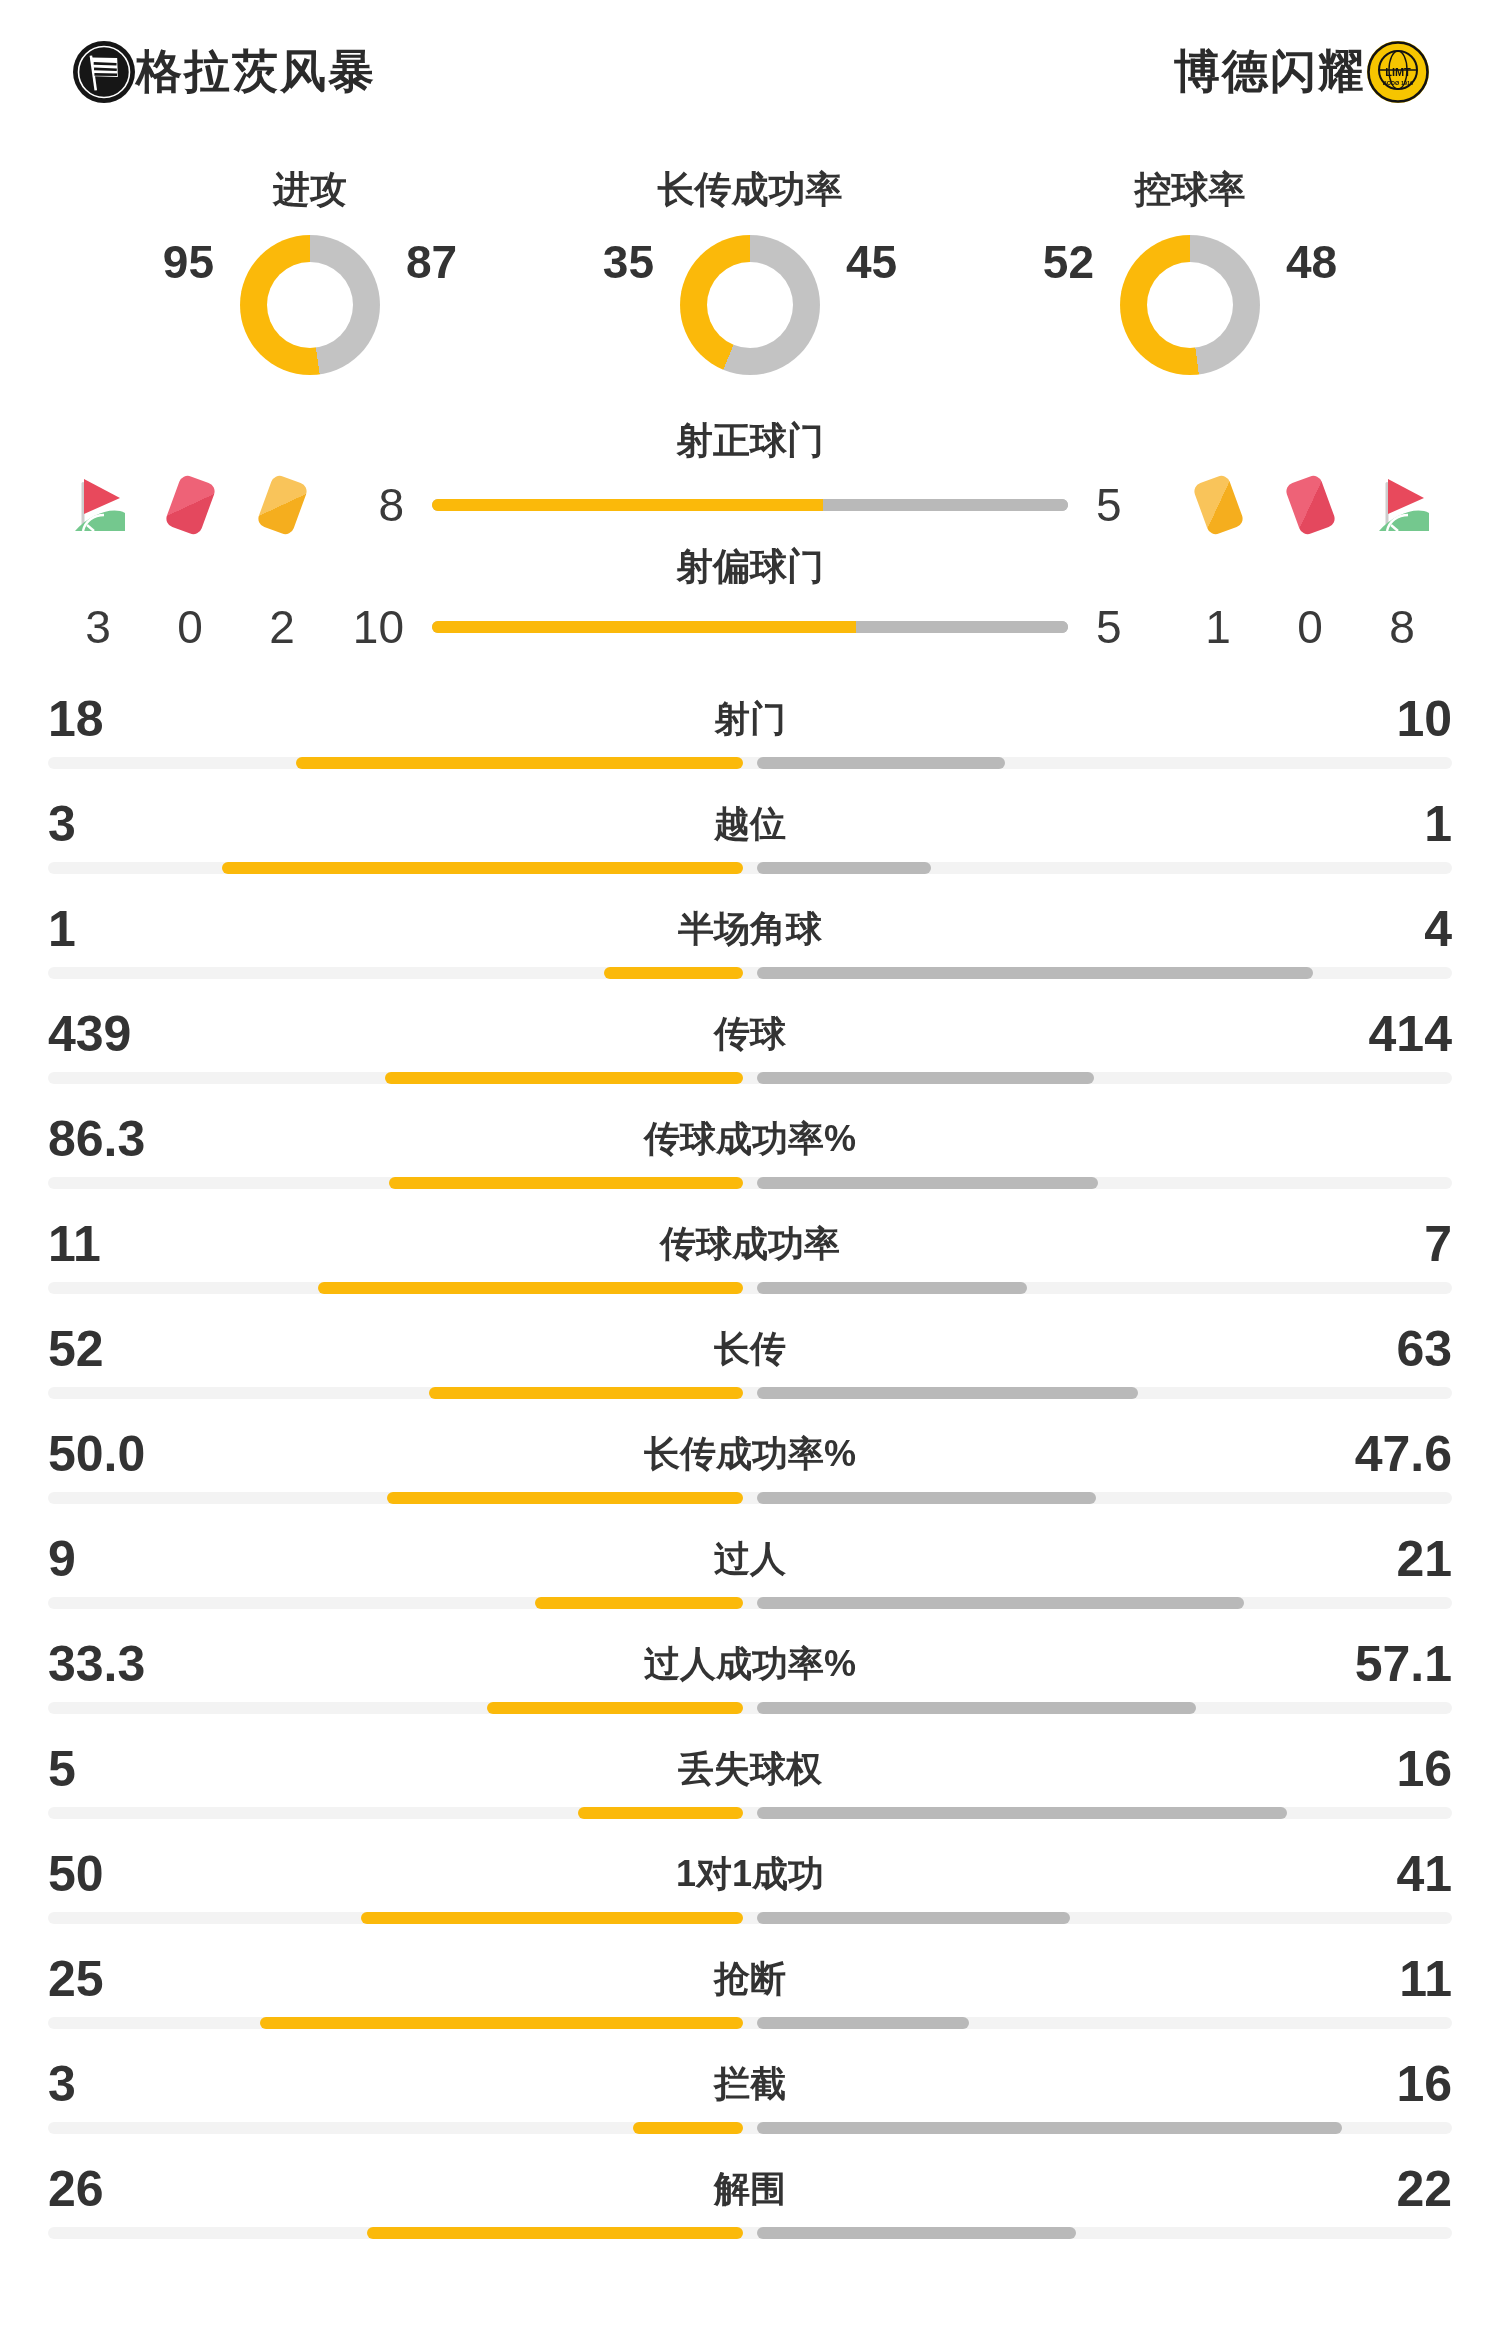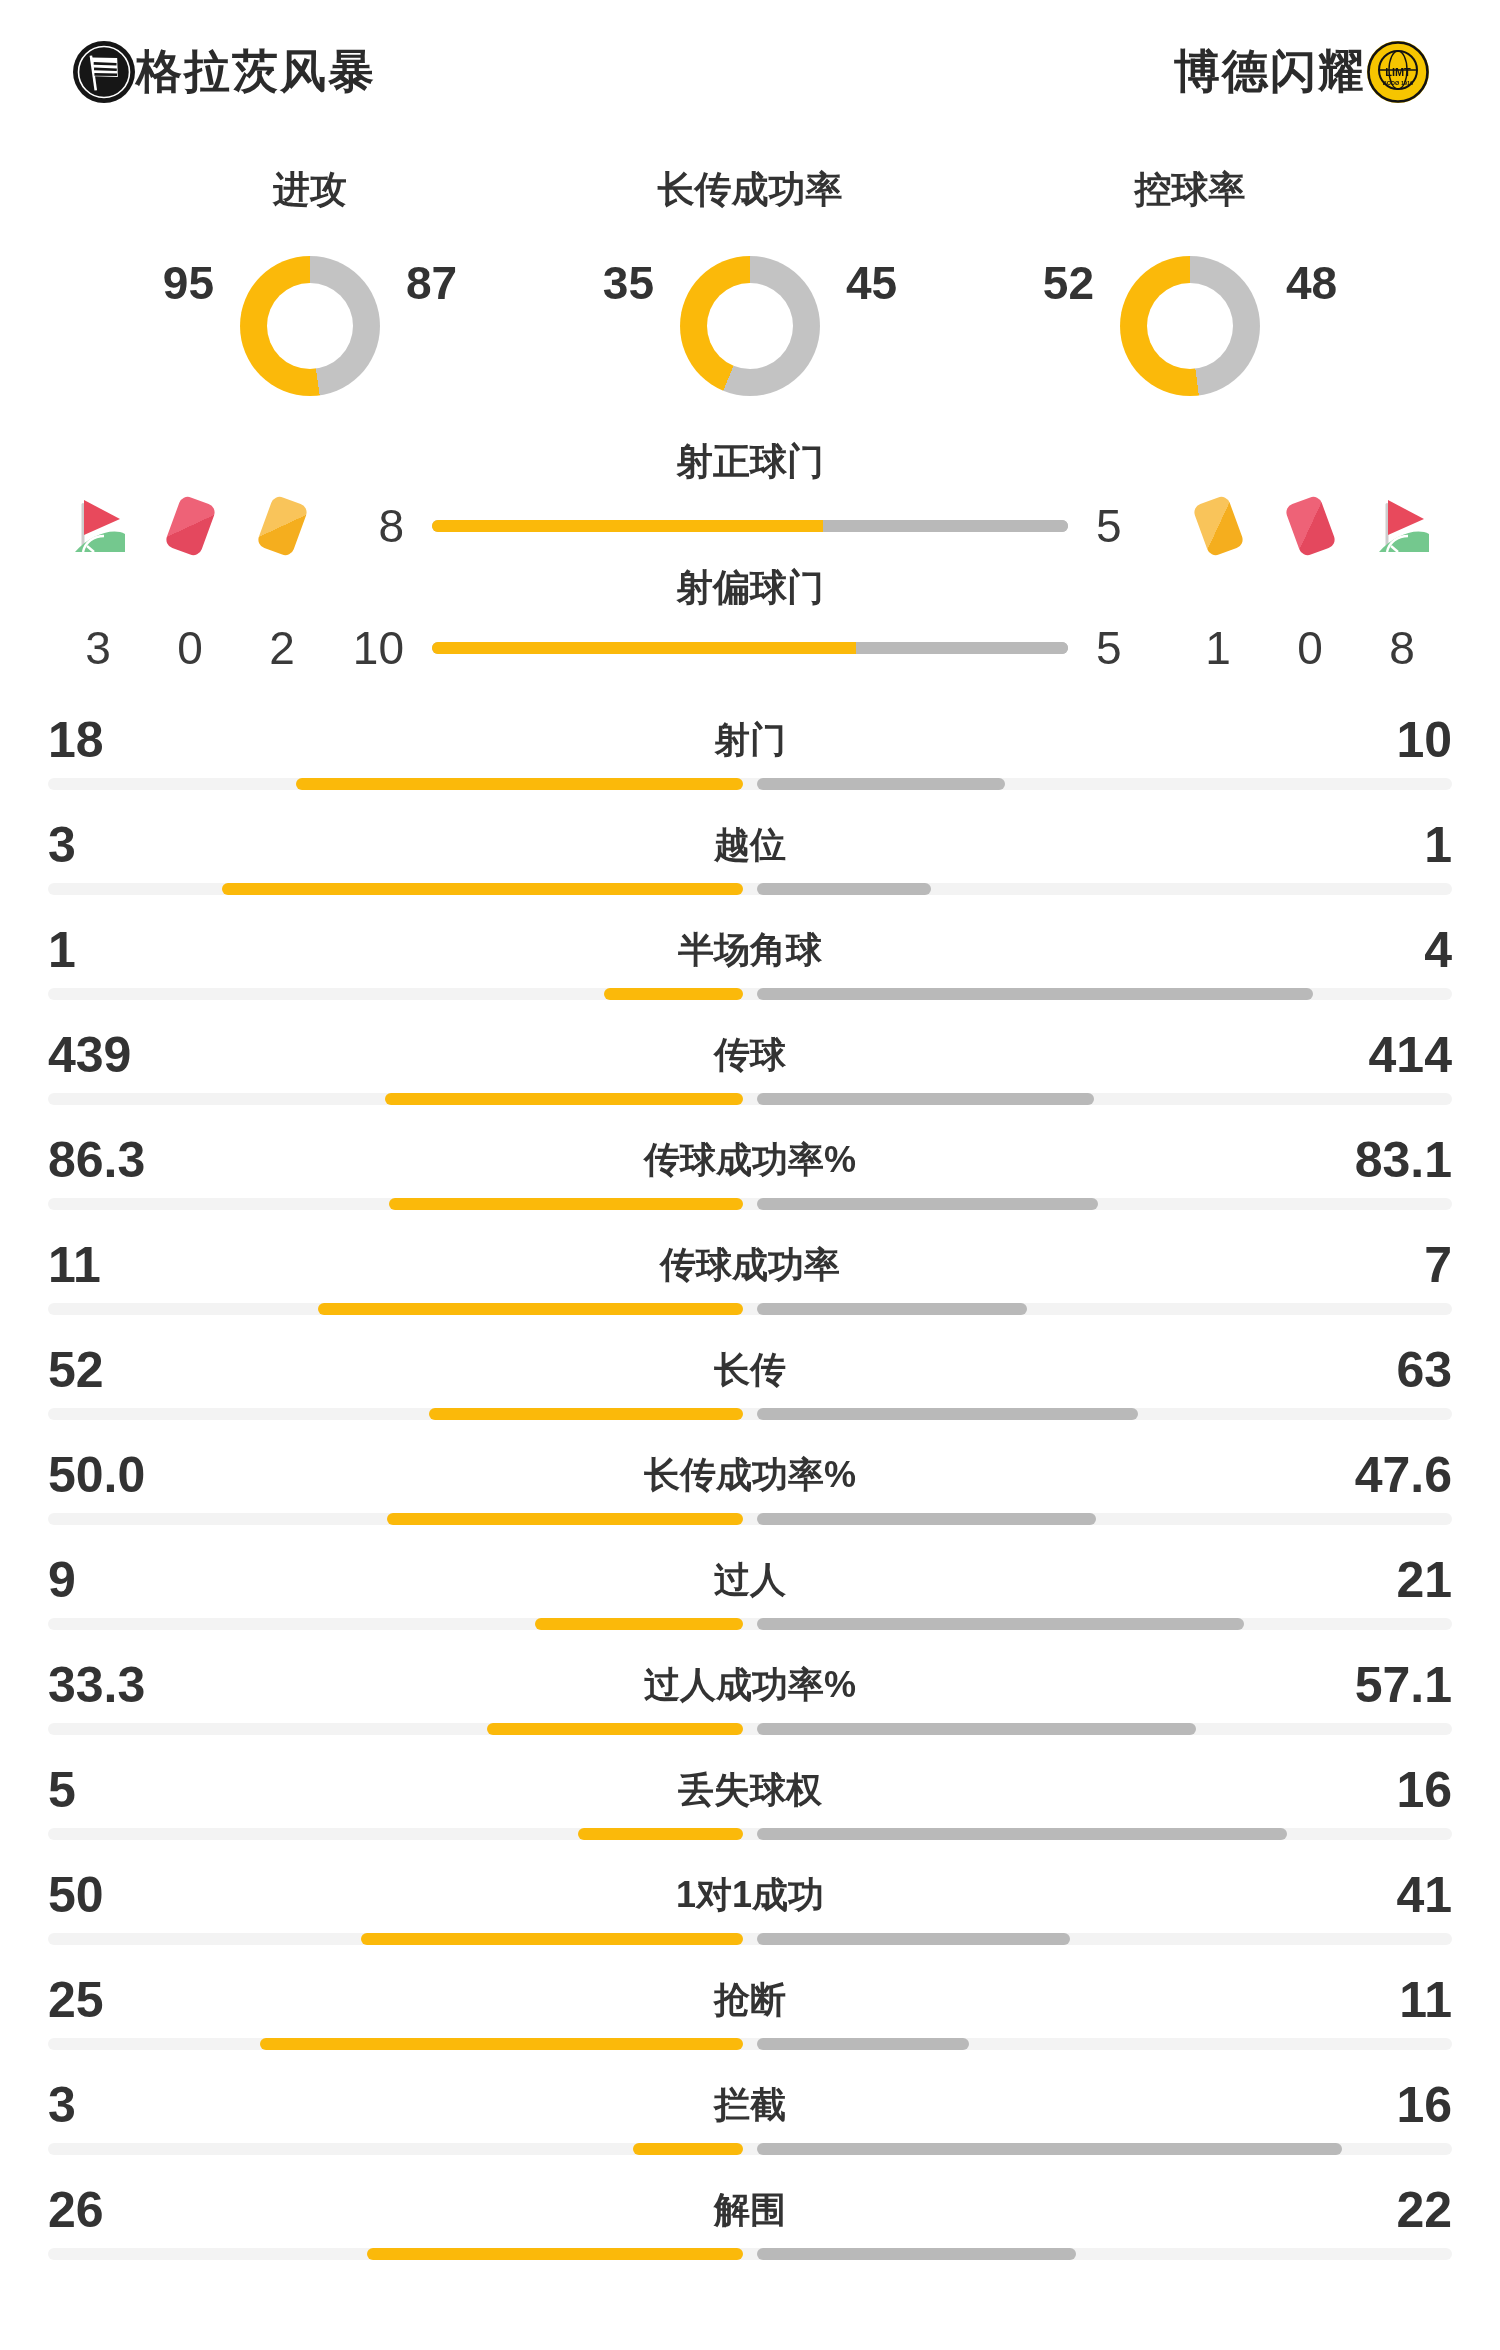--- a/index.html
+++ b/index.html
@@ -24,7 +24,7 @@
   
   .donuts{display:grid;grid-template-columns:1fr 1fr 1fr;padding:0 90px;margin-top:64px}
   .donut-col{display:flex;flex-direction:column;align-items:center}
-  .donut-label{font-size:37px;font-weight:bold;line-height:44px;margin-bottom:44px;text-align:center}
+  .donut-label{font-size:37px;font-weight:bold;line-height:44px;margin-bottom:23px;text-align:center}
   .donut-row{display:flex;align-items:flex-start;gap:26px}
   .dval{font-size:46px;font-weight:bold;min-width:96px}
   .home-val{text-align:right}

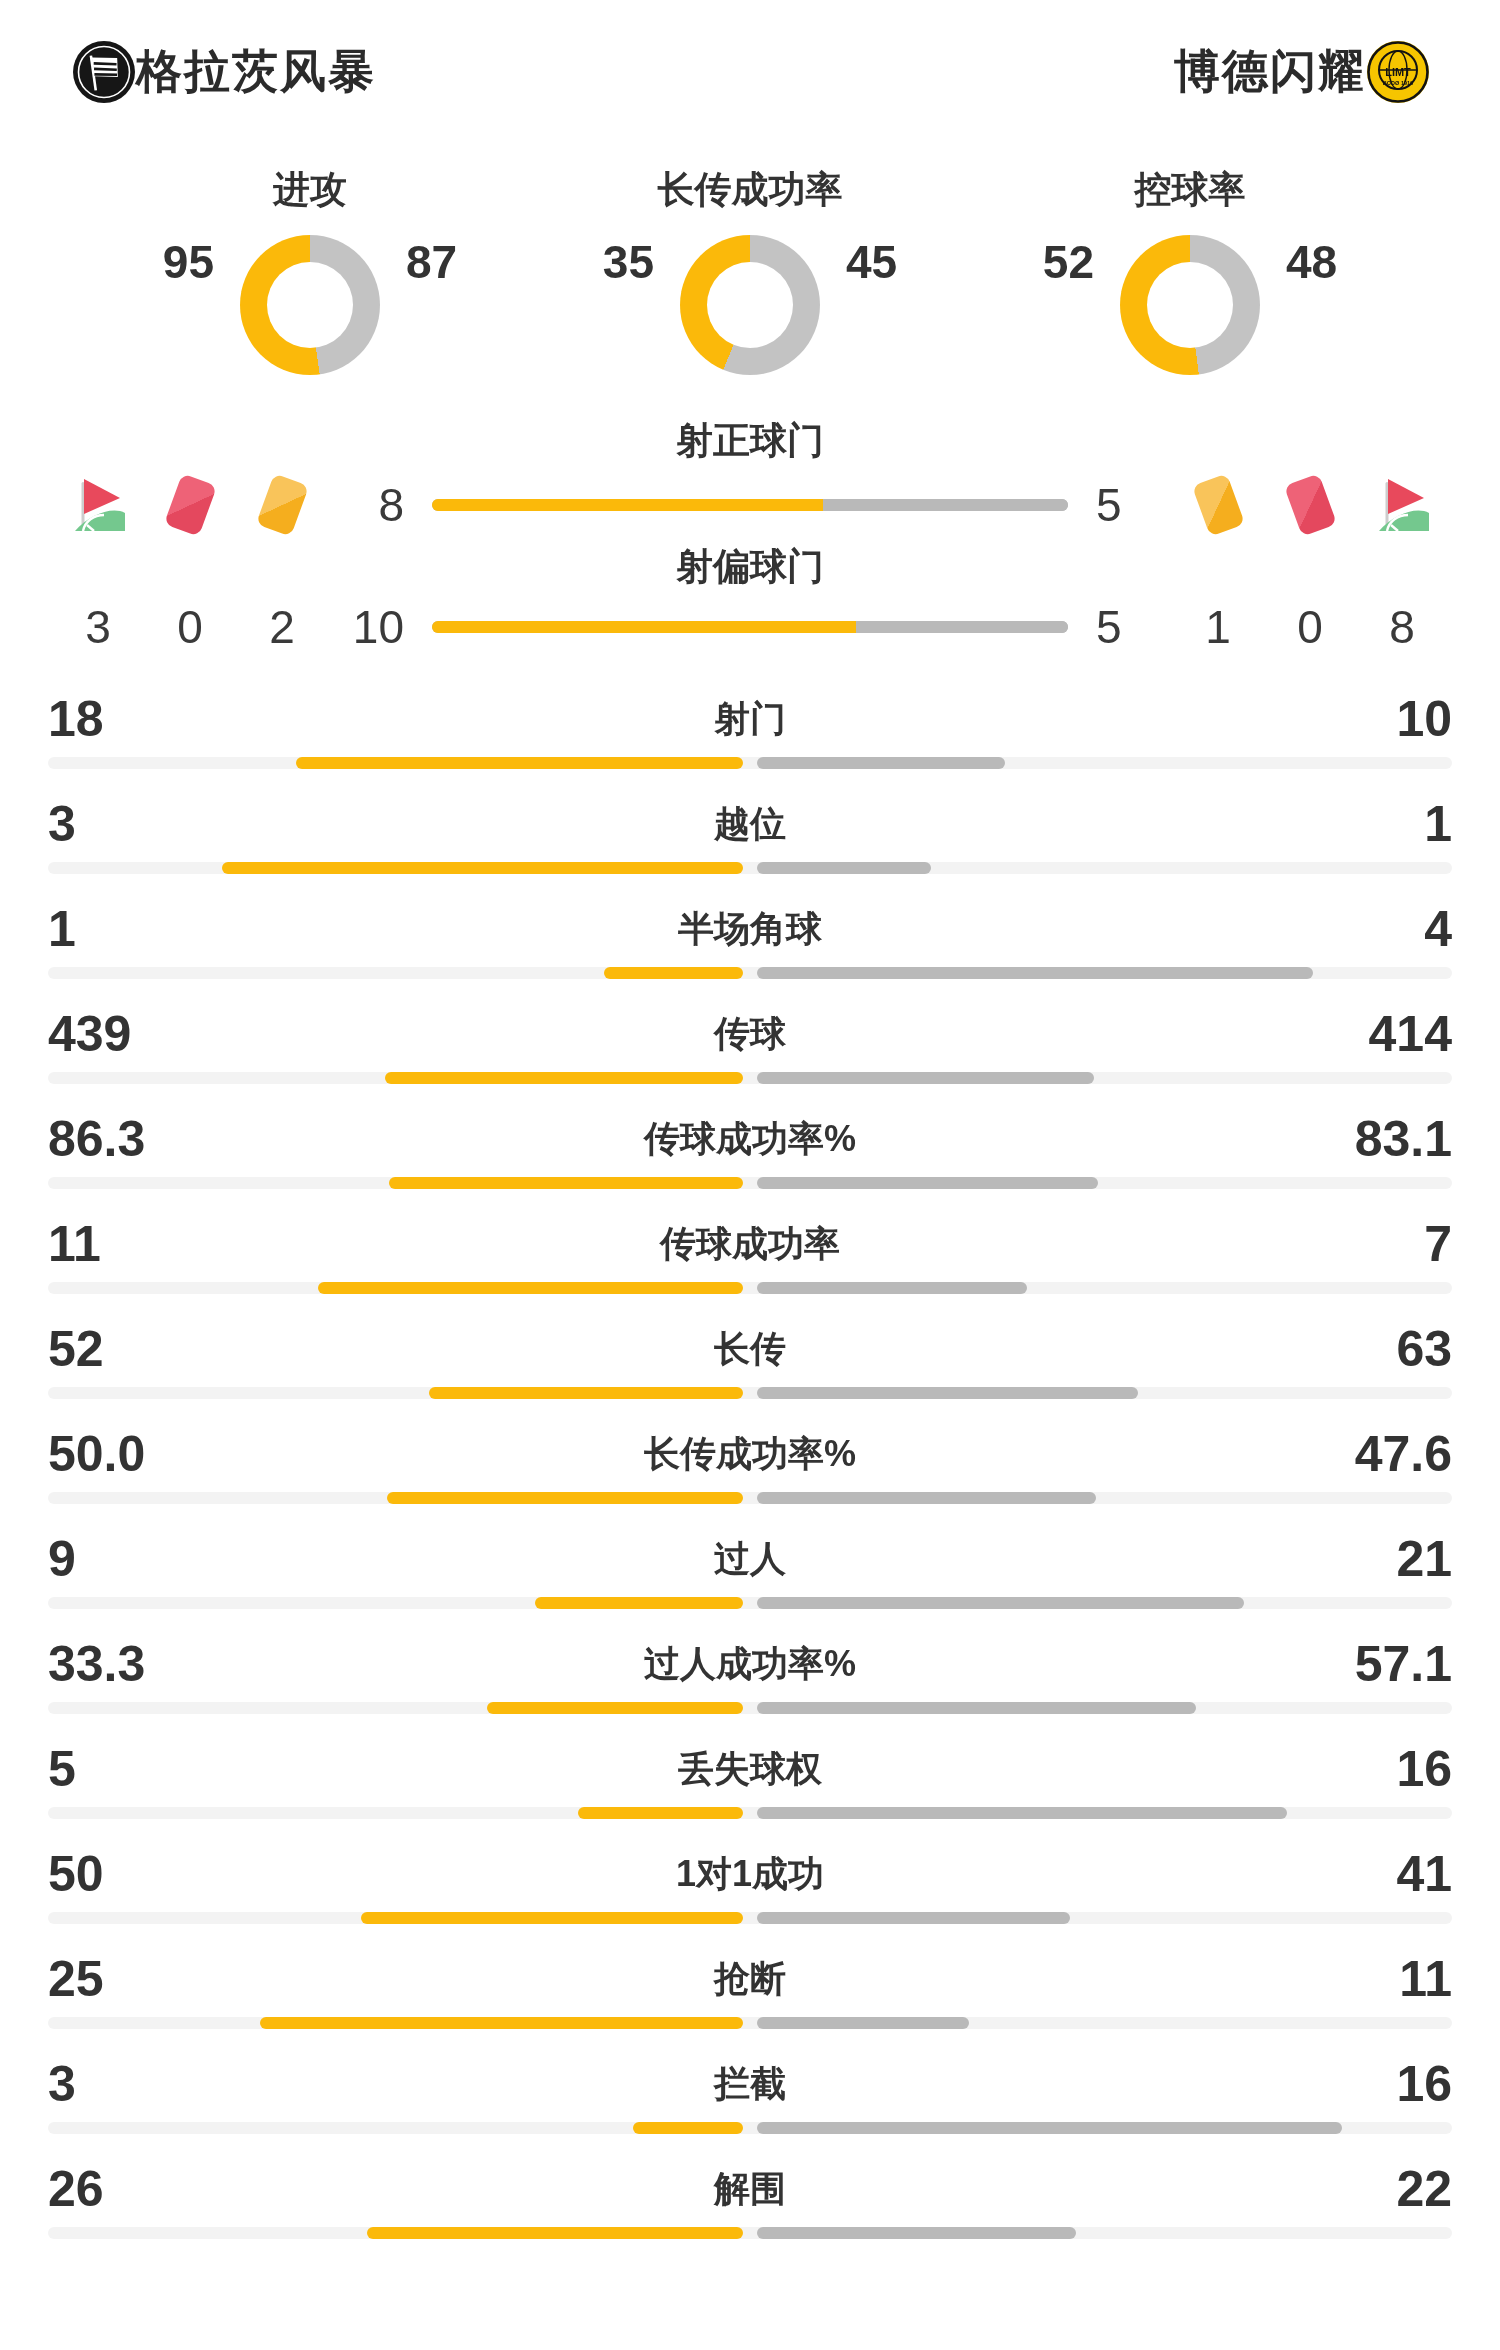--- a/index.html
+++ b/index.html
@@ -245,7 +245,6 @@
     <div class="stat-line">
       <span class="sv sv-home">86.3</span>
       <span class="stat-label">传球成功率%</span>
-      <span class="sv sv-away">83.1</span>
     </div>
     <div class="track">
       <i class="ty" style="width: calc(25.47% - 3.5658px);"></i>

